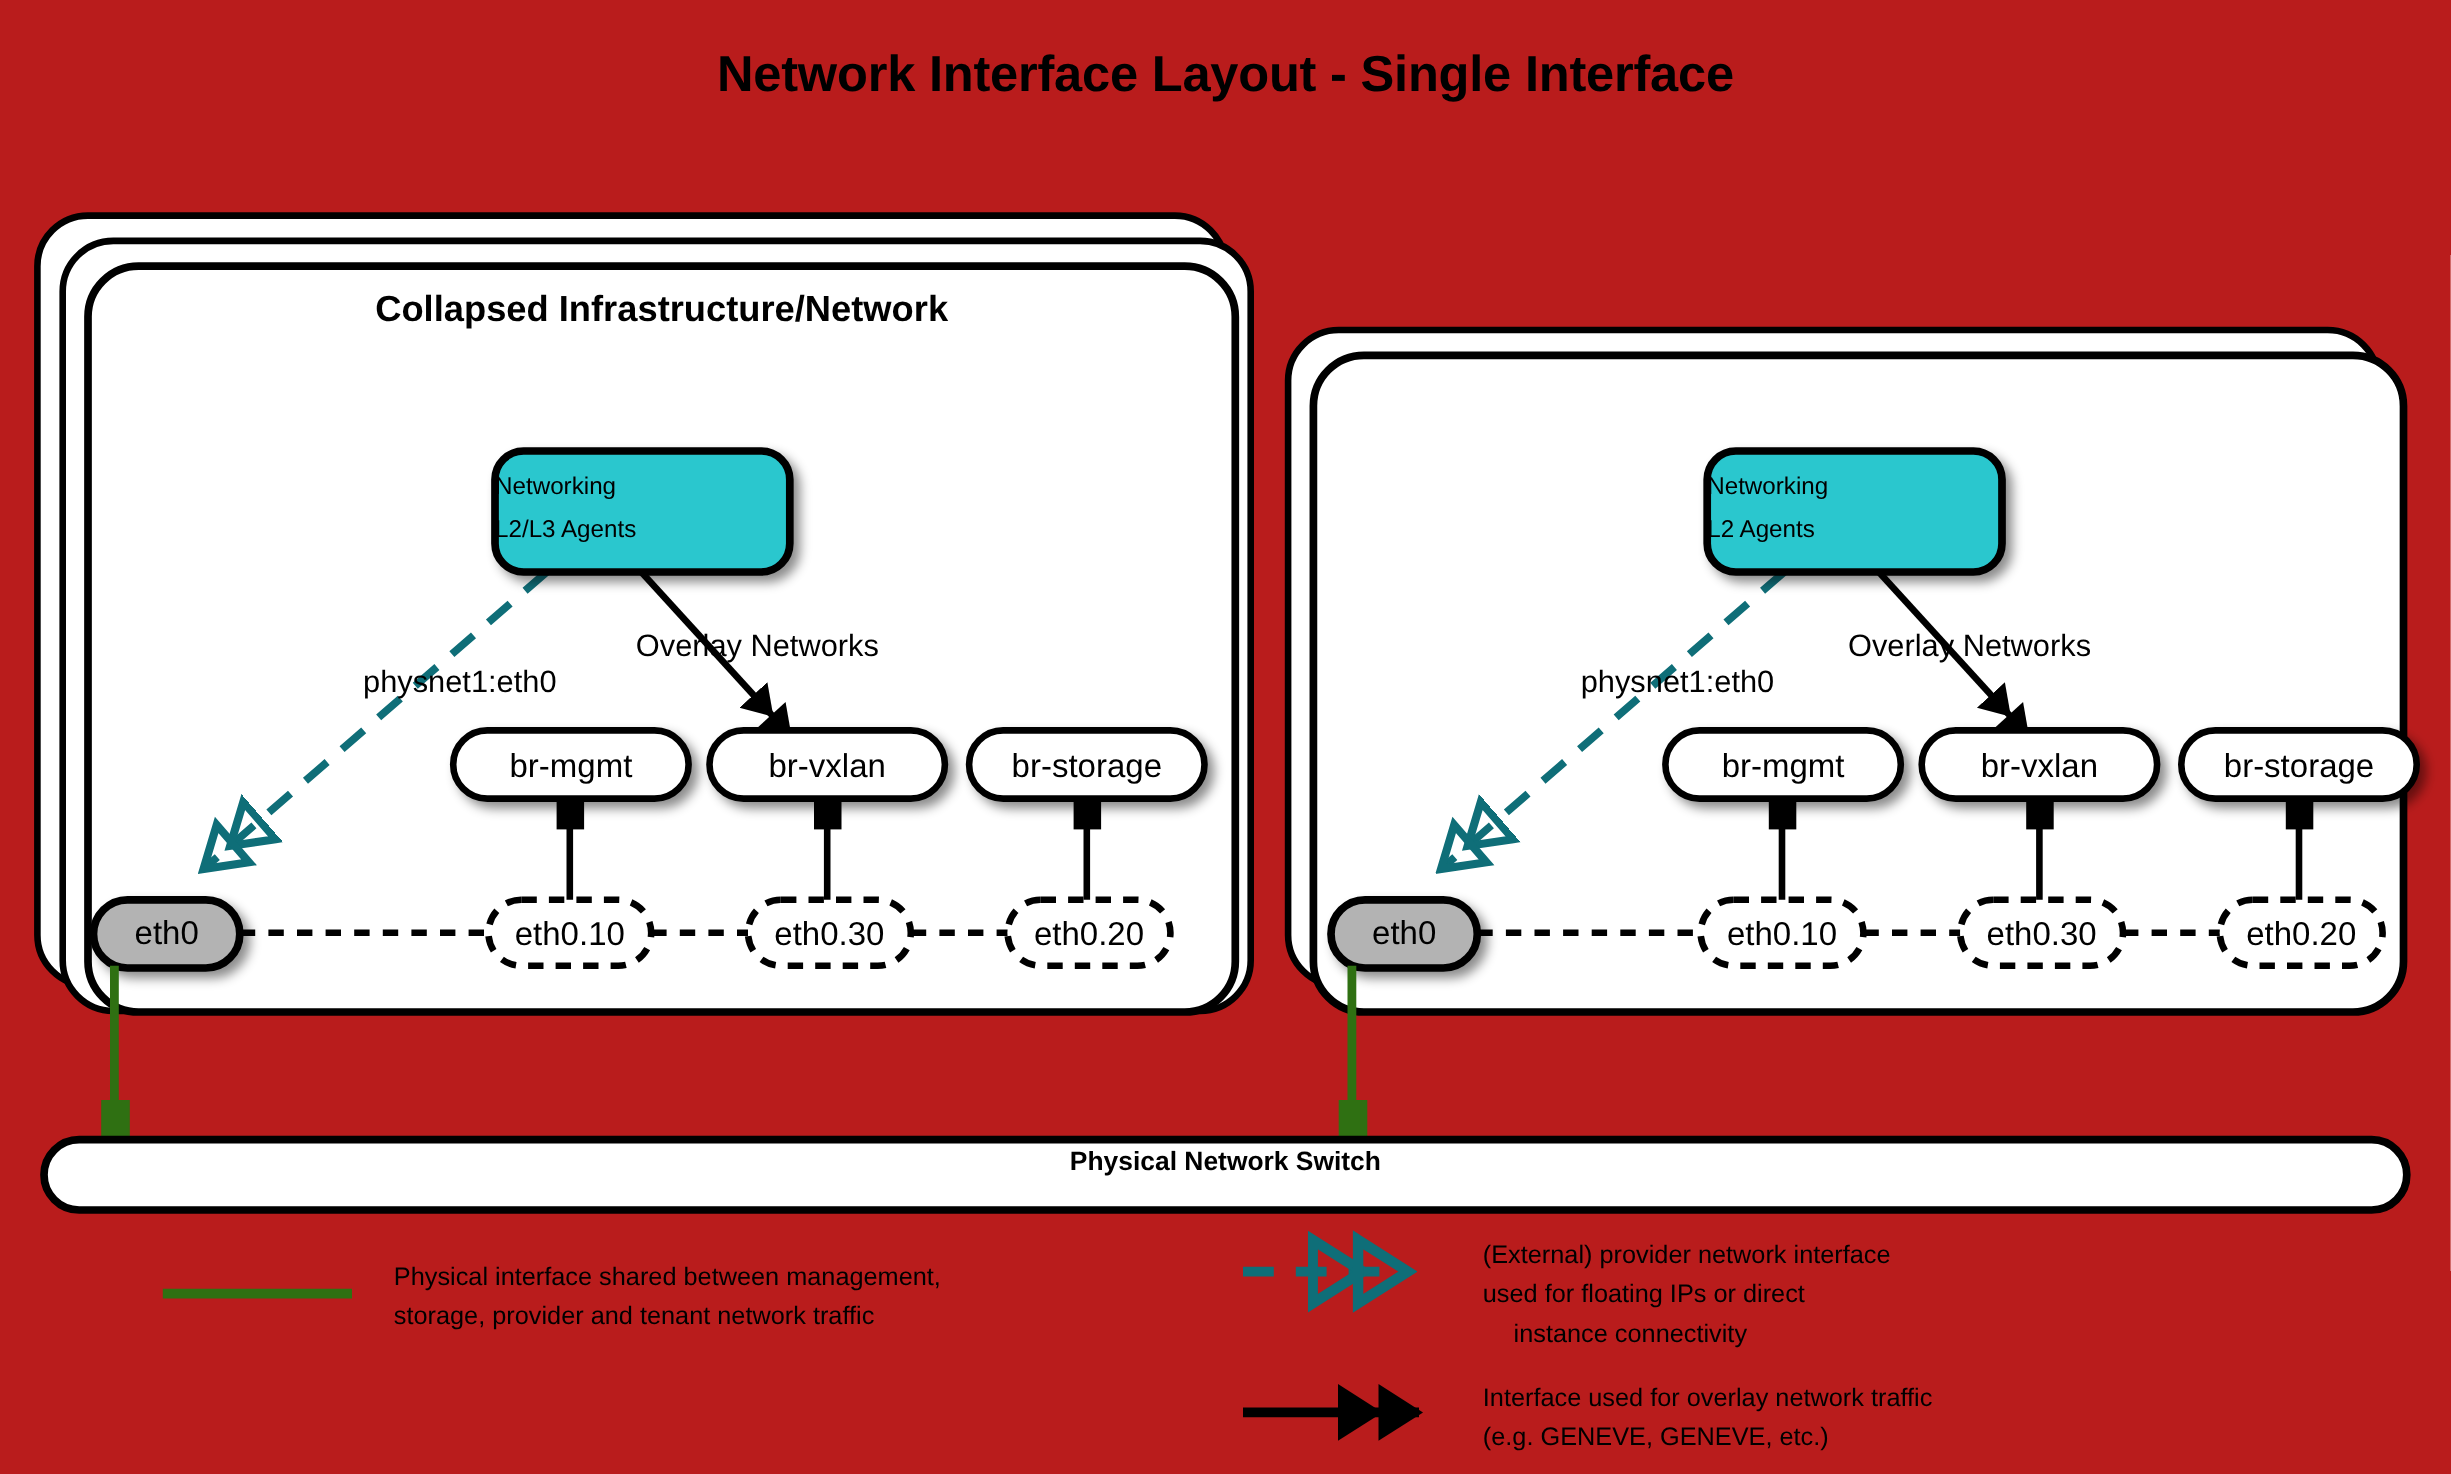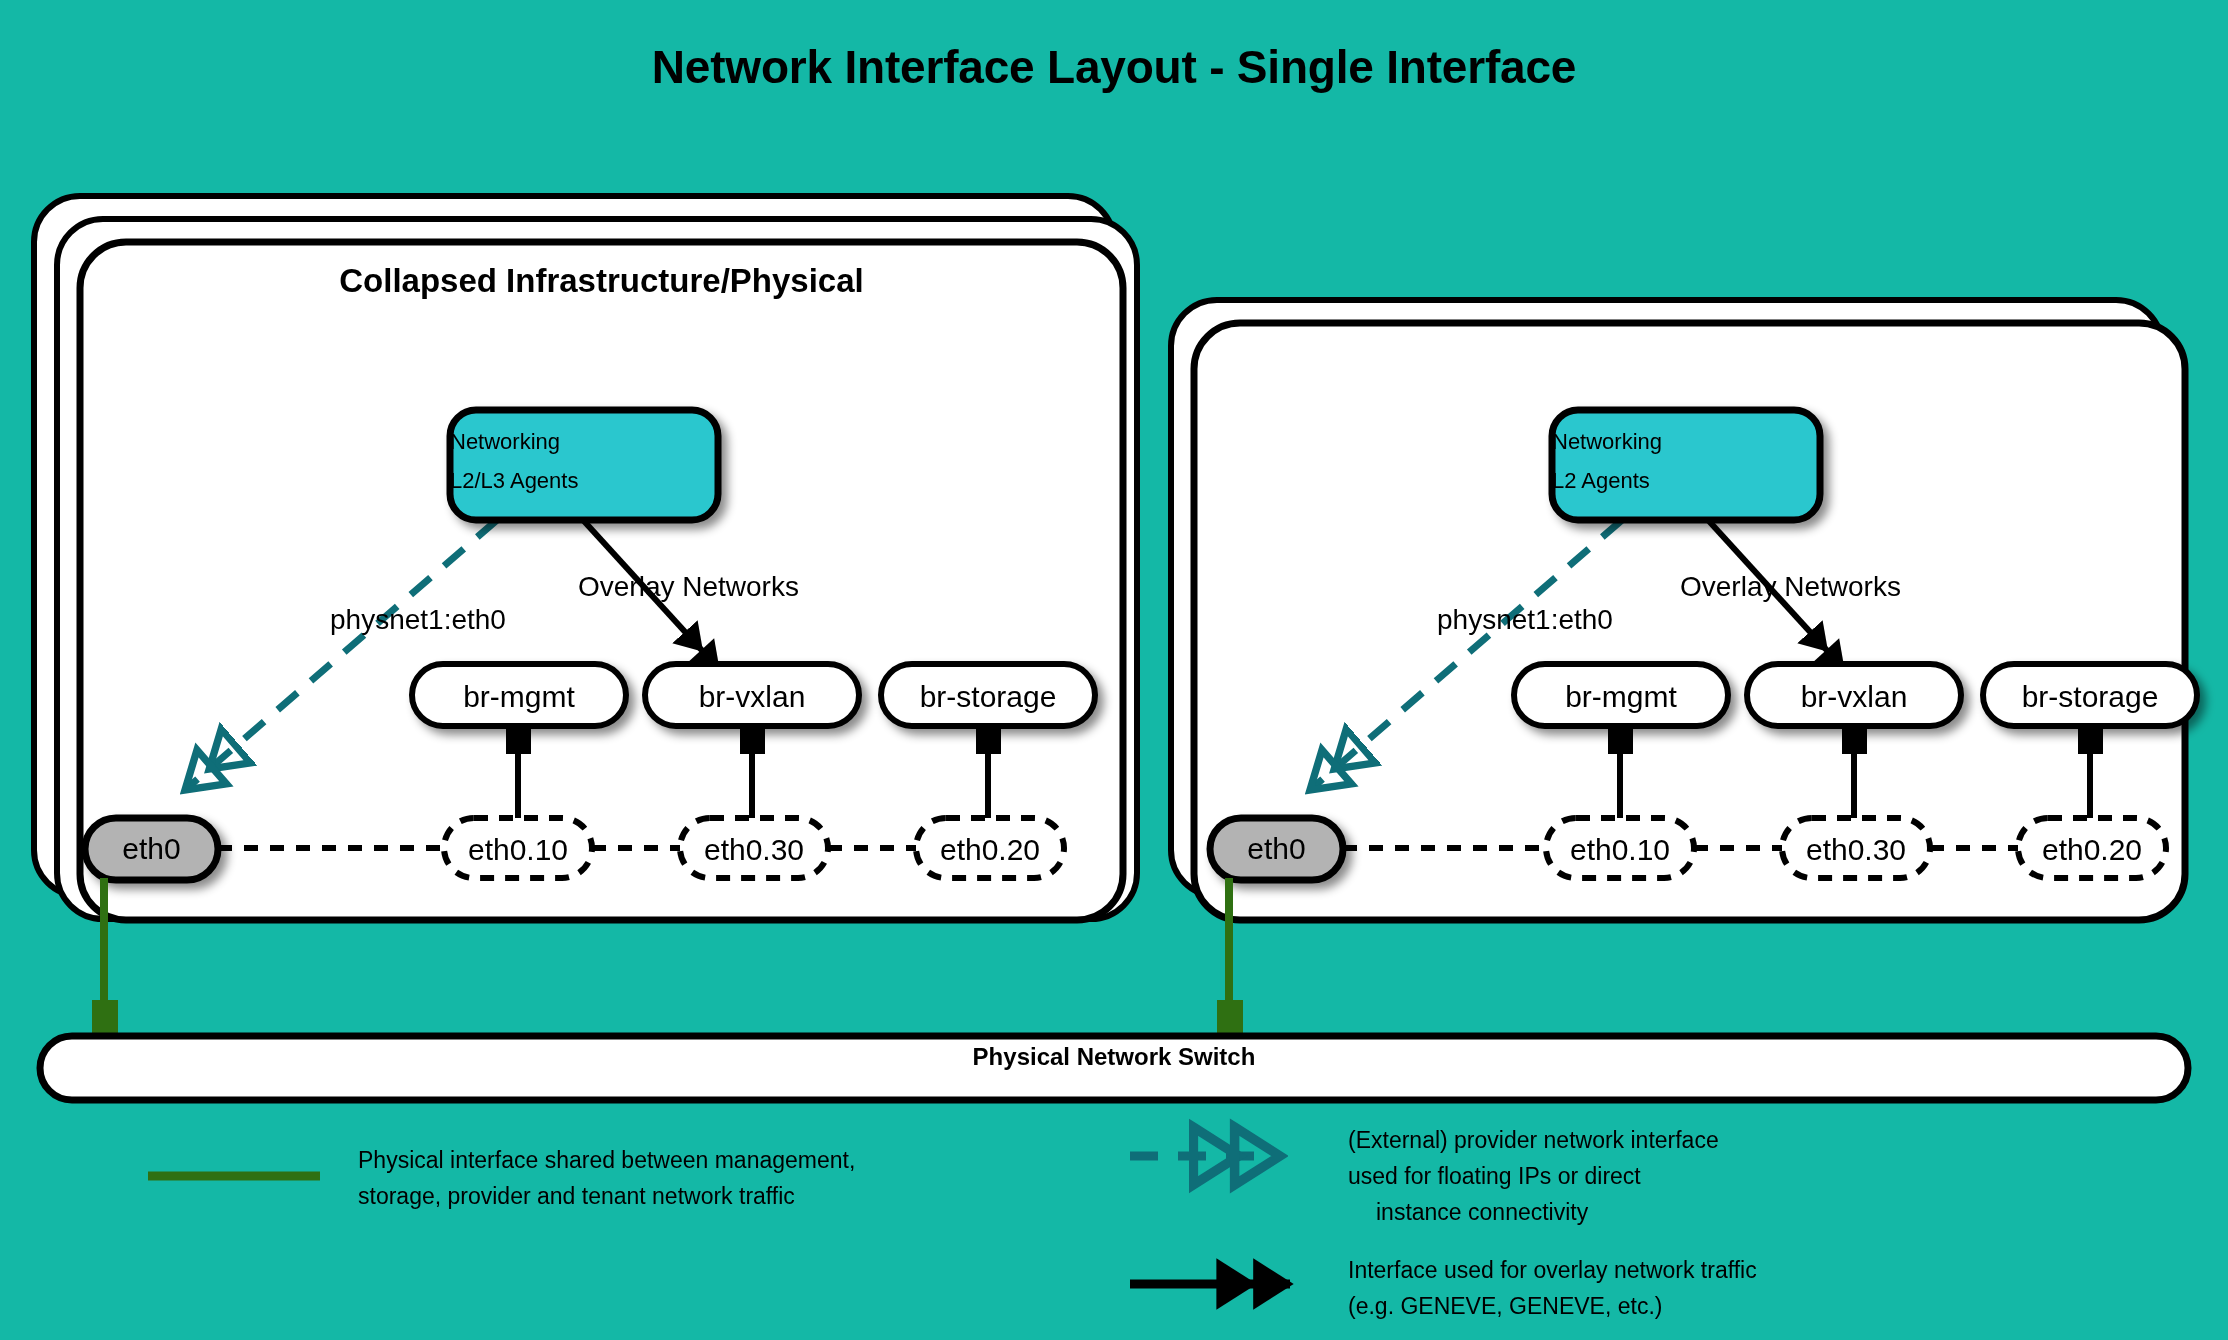--- a/index.html
+++ b/index.html
@@ -17,7 +17,7 @@
     width: 2228px;
     height: 1340px;
     overflow: hidden;
-    background: #14b8a6;
+    background: #b91c1c;
   }
   
   #page-title {

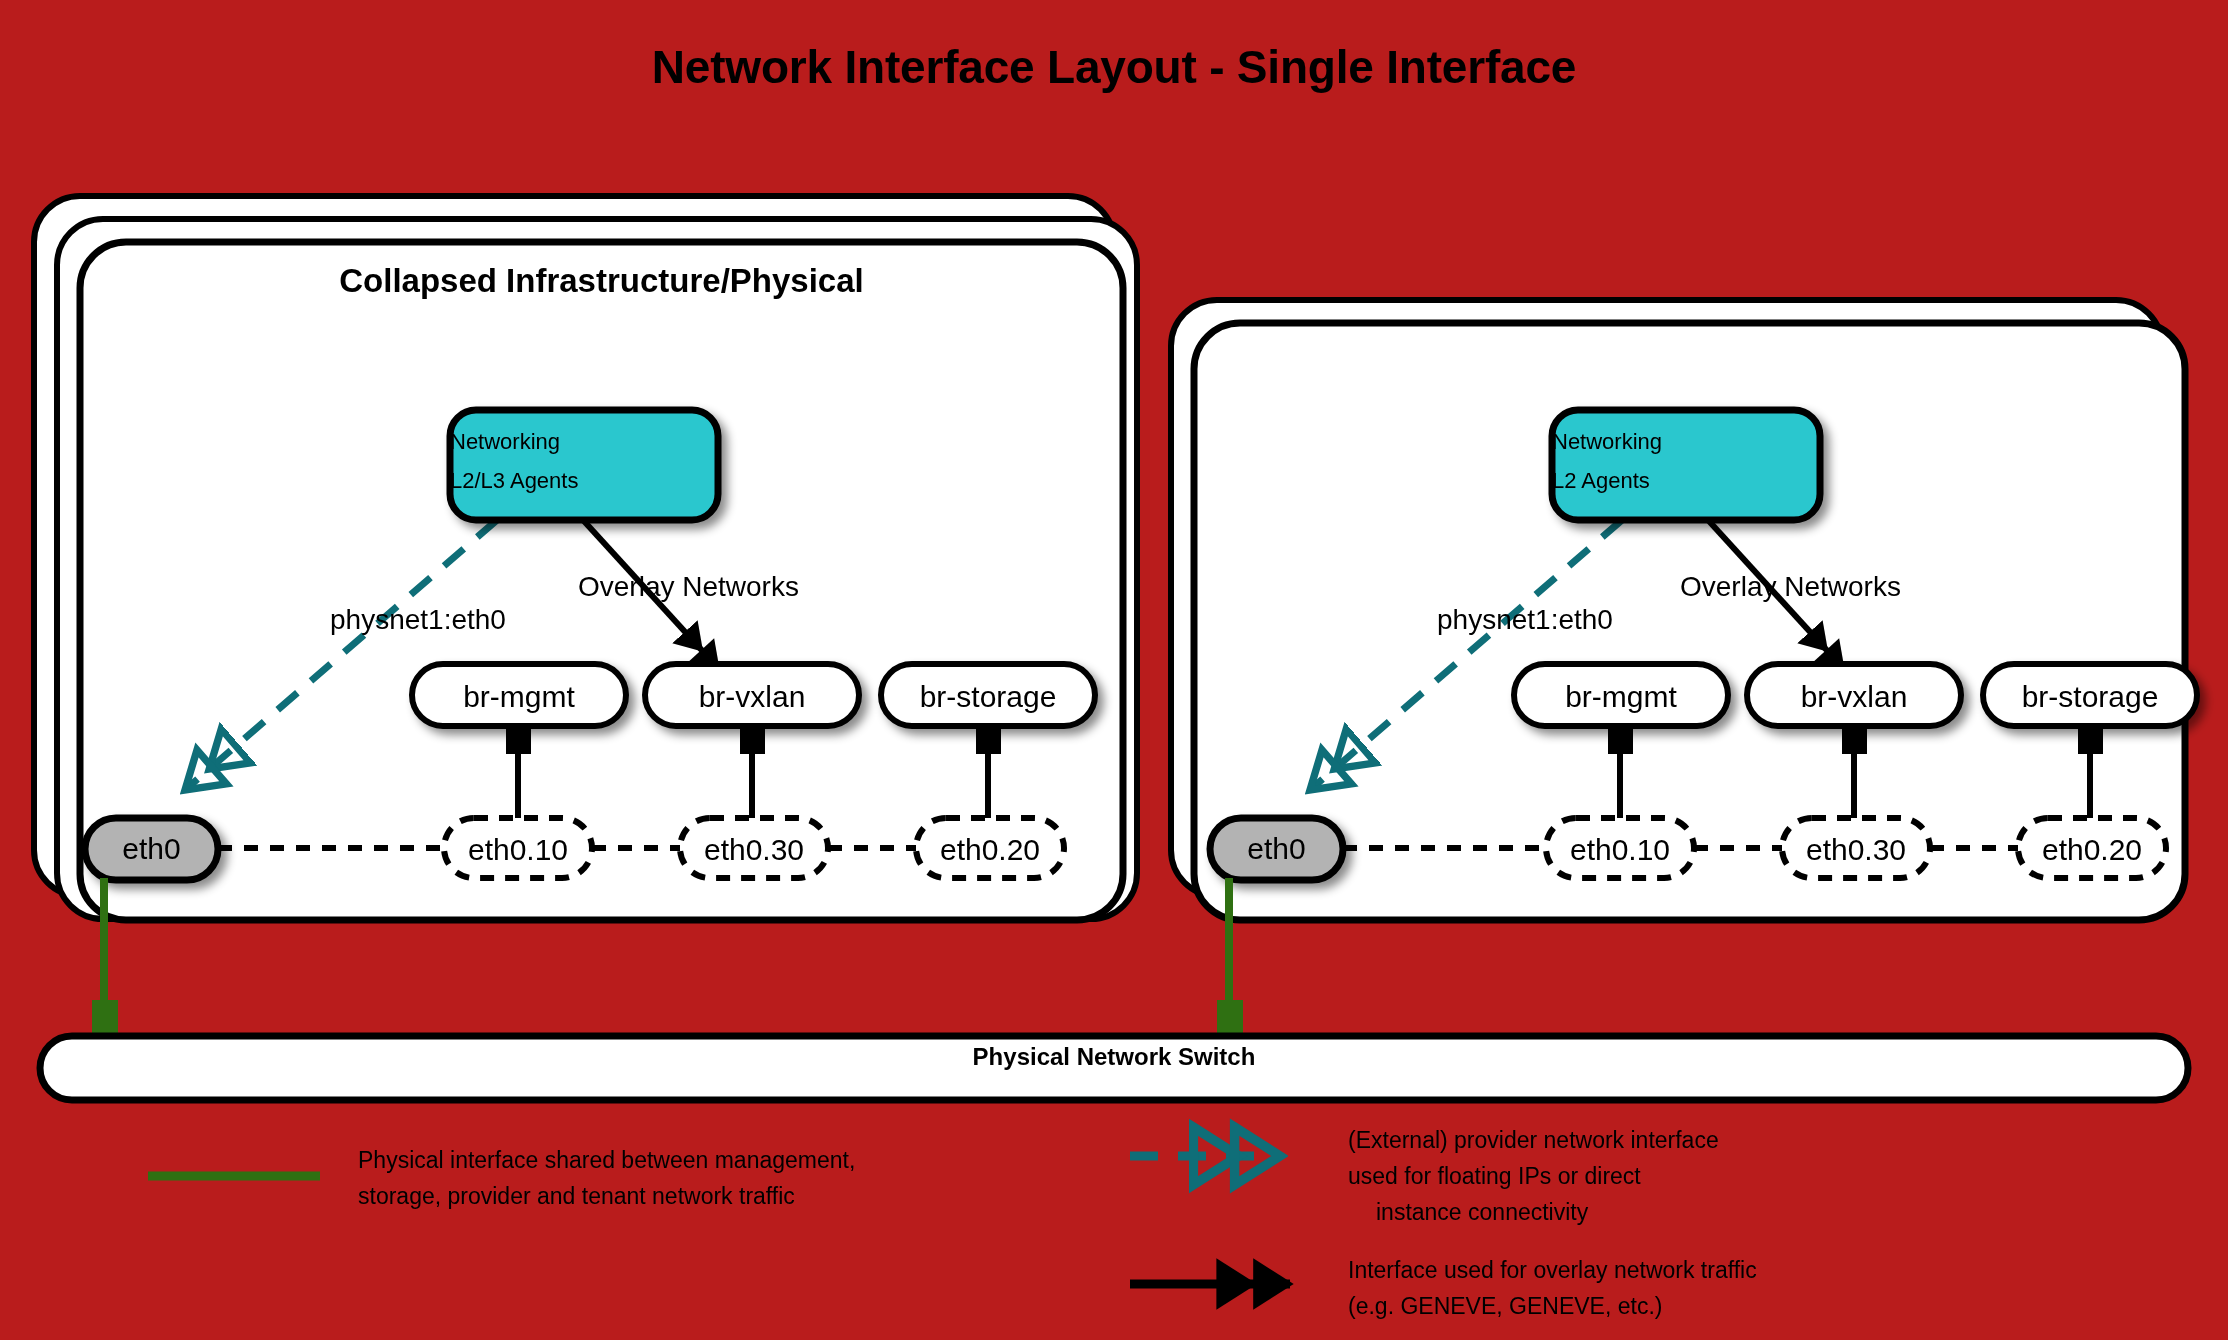--- a/index.html
+++ b/index.html
@@ -192,7 +192,7 @@
     <path d="M 1130,1284 L 1290,1284" fill="none" stroke="#000000" stroke-width="9" marker-end="url(#blackDoubleArrow)"></path>
   </svg>
 
-  <div class="lbl host-title" style="left:80px; top:262px; width:1043px;">Collapsed Infrastructure/Physical</div>
+  <div class="lbl host-title" style="left:80px; top:262px; width:1043px;">Collapsed Infrastructure/Network</div>
 
   <div class="lbl agent-text" style="left:450px; top:427px; width:268px;">Networking</div>
   <div class="lbl agent-text" style="left:450px; top:466px; width:268px;">L2/L3 Agents</div>

